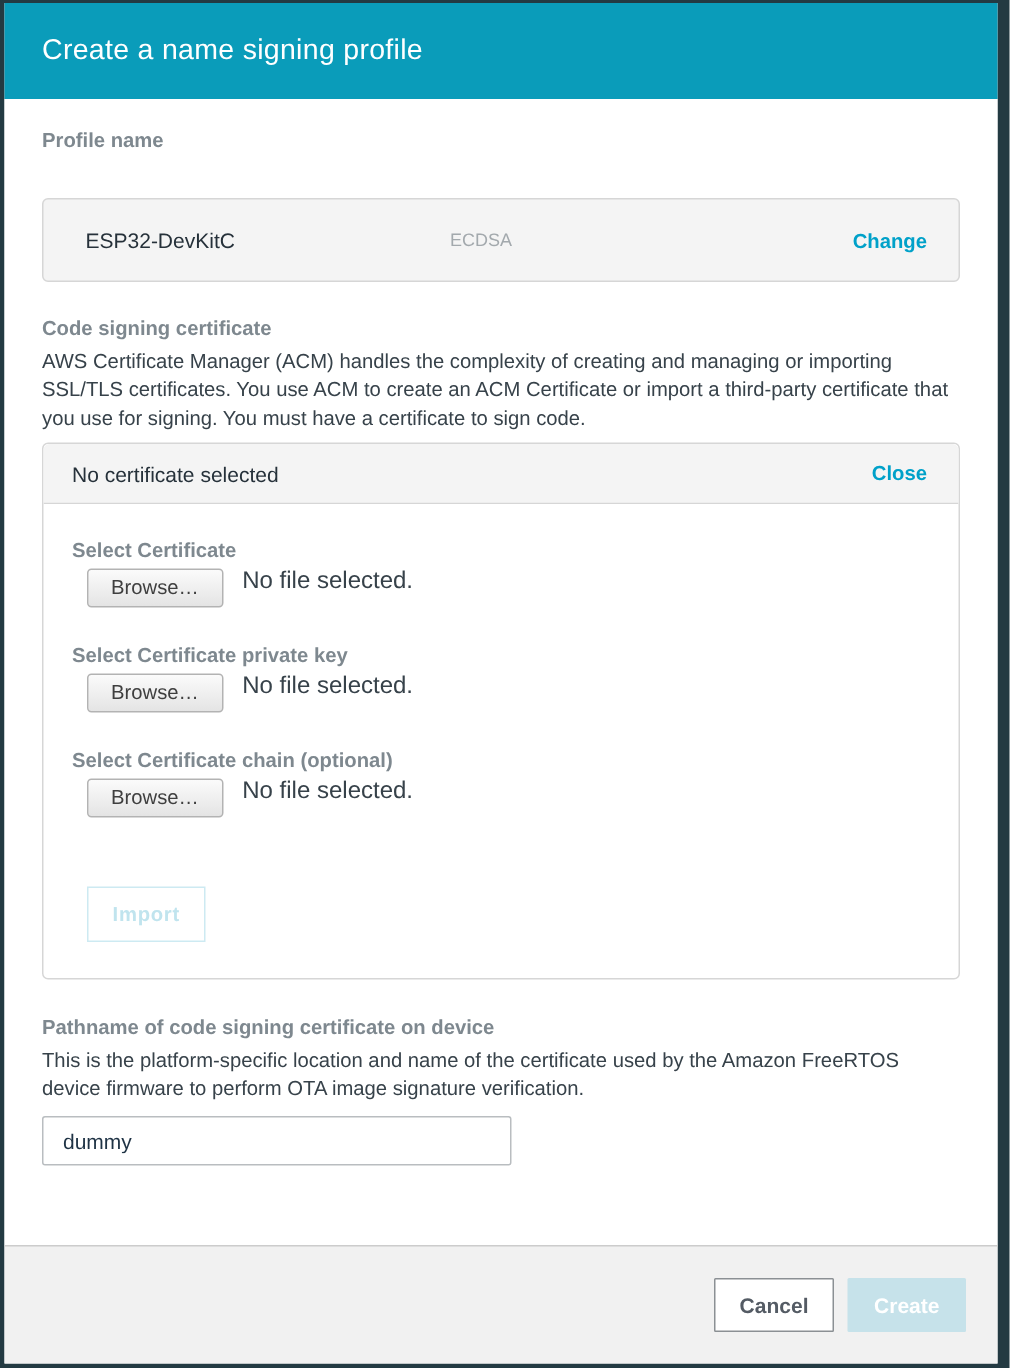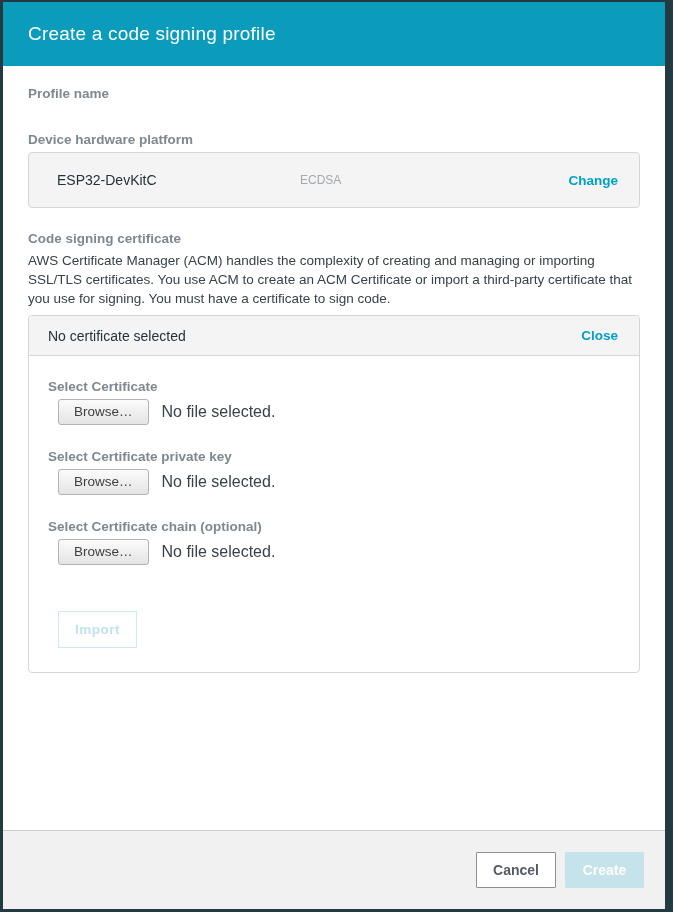--- a/index.html
+++ b/index.html
@@ -194,7 +194,7 @@
 <div class="modal">
 
   <div class="modal-header">
-    <h1 class="modal-title">Create a code signing profile</h1>
+    <h1 class="modal-title">Create a name signing profile</h1>
   </div>
 
   <div class="modal-body">

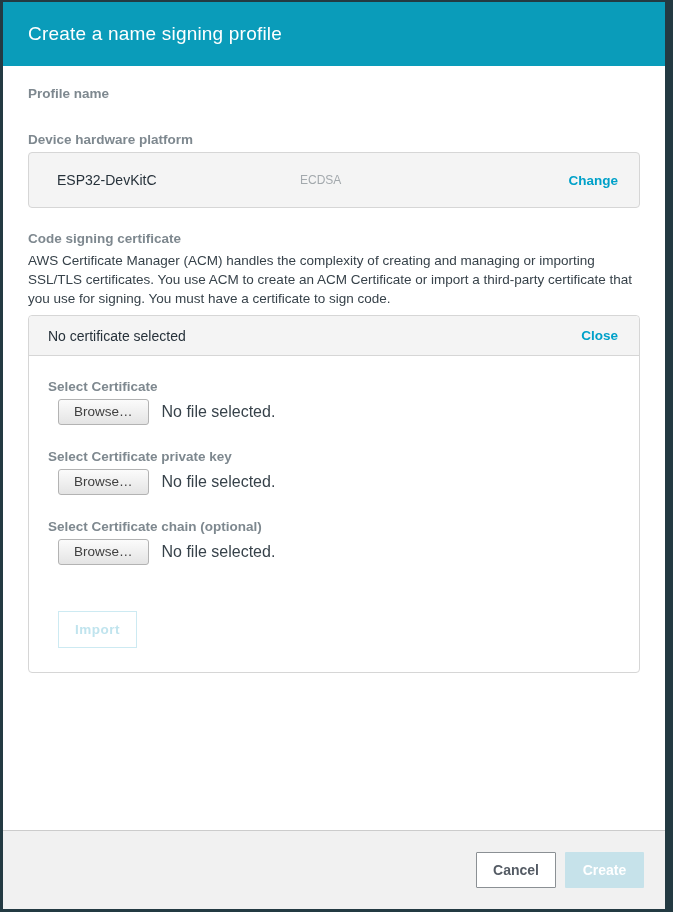--- a/index.html
+++ b/index.html
@@ -204,7 +204,6 @@
     </div>
 
     <div class="group-platform">
-      <label class="field-label">Device hardware platform</label>
       <div class="platform-row">
         <span class="platform-name">ESP32-DevKitC</span>
         <span class="platform-meta">ECDSA</span>

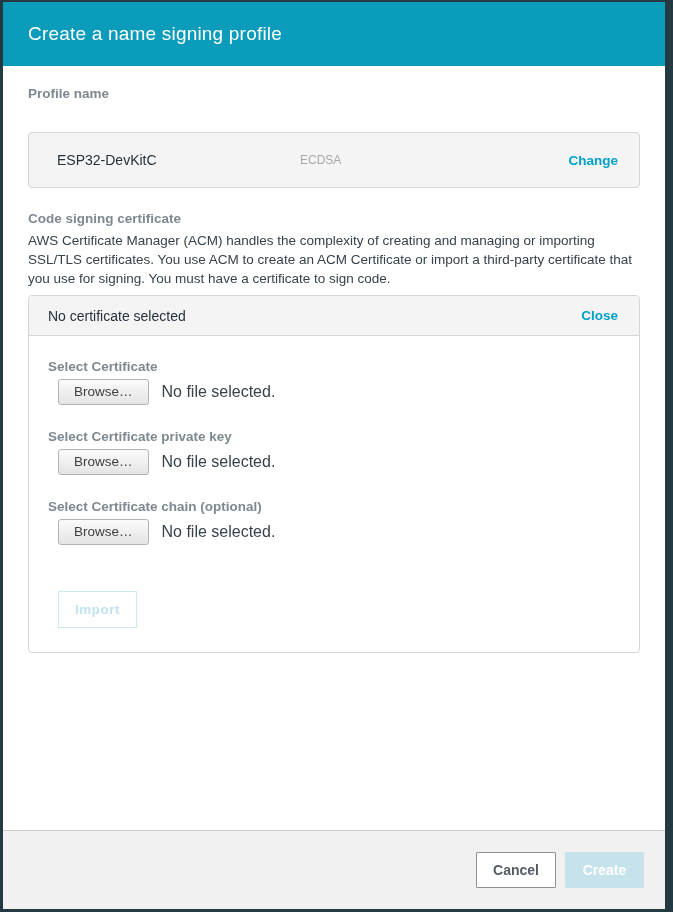--- a/index.html
+++ b/index.html
@@ -122,7 +122,6 @@
   .cert-field { margin-bottom: 24px; }
   .file-row {
     display: flex;
-    align-items: center;
     margin-left: 10px;
   }
   .browse-btn {

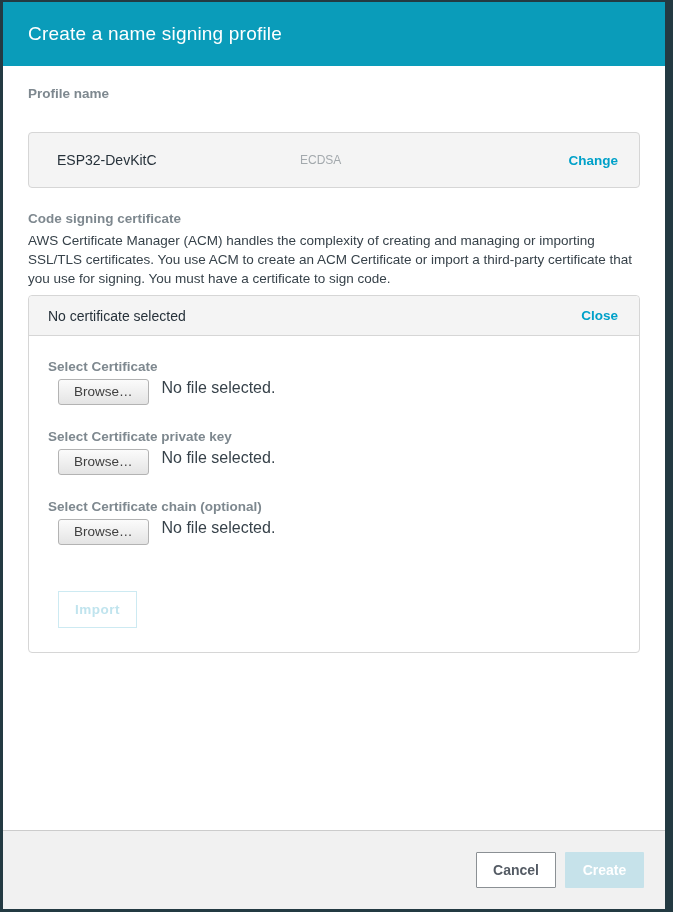--- a/index.html
+++ b/index.html
@@ -250,6 +250,11 @@
       </div>
     </div>
 
+    <div class="group-pathname">
+      <label class="field-label">Pathname of code signing certificate on device</label>
+      <p class="desc">This is the platform-specific location and name of the certificate used by the Amazon FreeRTOS device firmware to perform OTA image signature verification.</p>
+      <input class="text-input" type="text" value="dummy" style="">
+    </div>
 
   </div>
 

